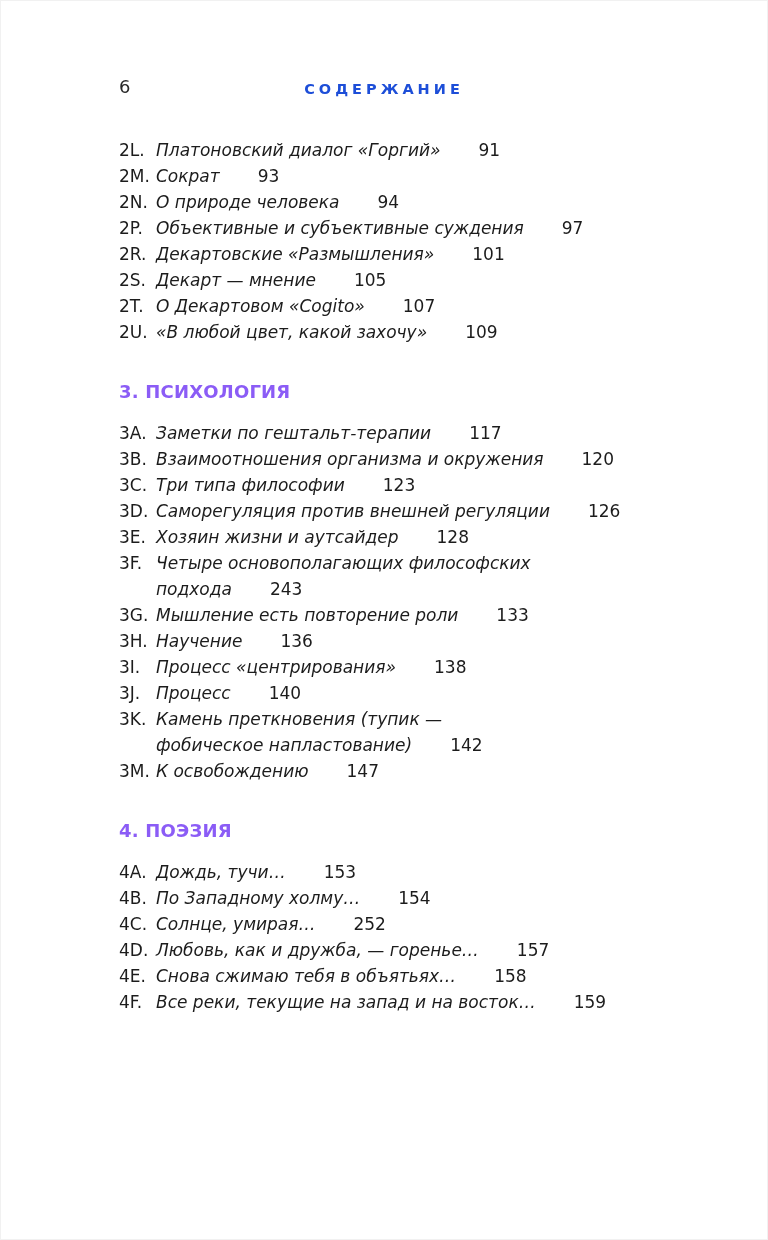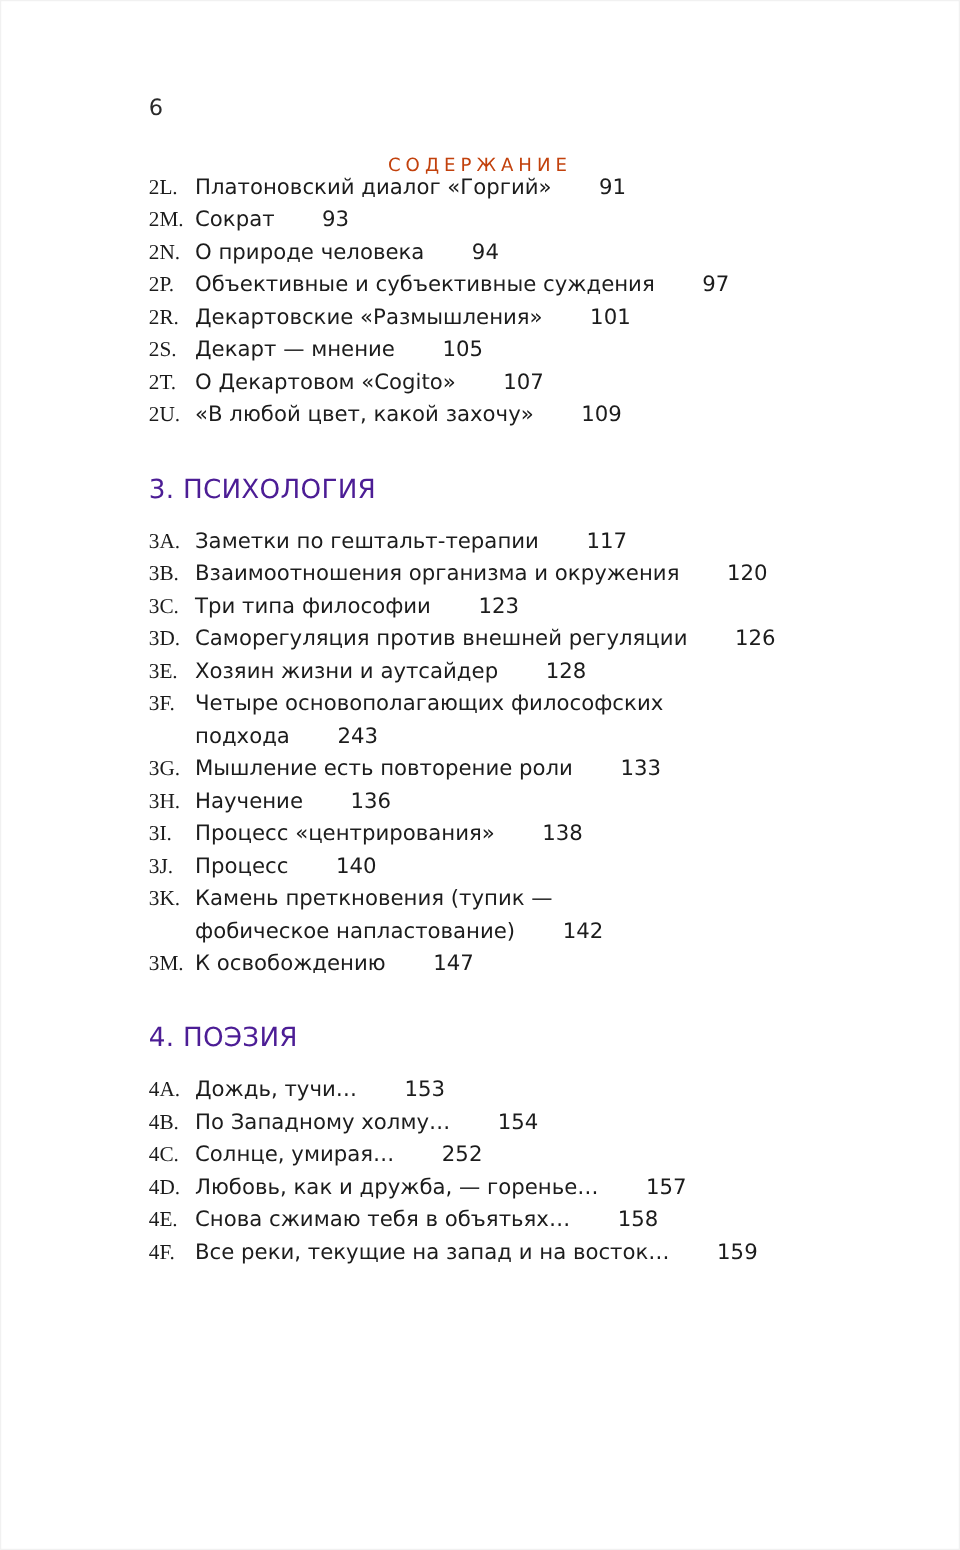--- a/index.html
+++ b/index.html
@@ -36,10 +36,9 @@
     text-align: center;
     font-size: 14.5px;
     line-height: 20px;
-    font-weight: normal;
+    font-weight: bold;
     letter-spacing: 4px;
-    color: #c2410c;
-    margin-top: 44px;
+    color: #1d4ed8;
   }
   .content {
     margin: 38px 58px 0 118px;

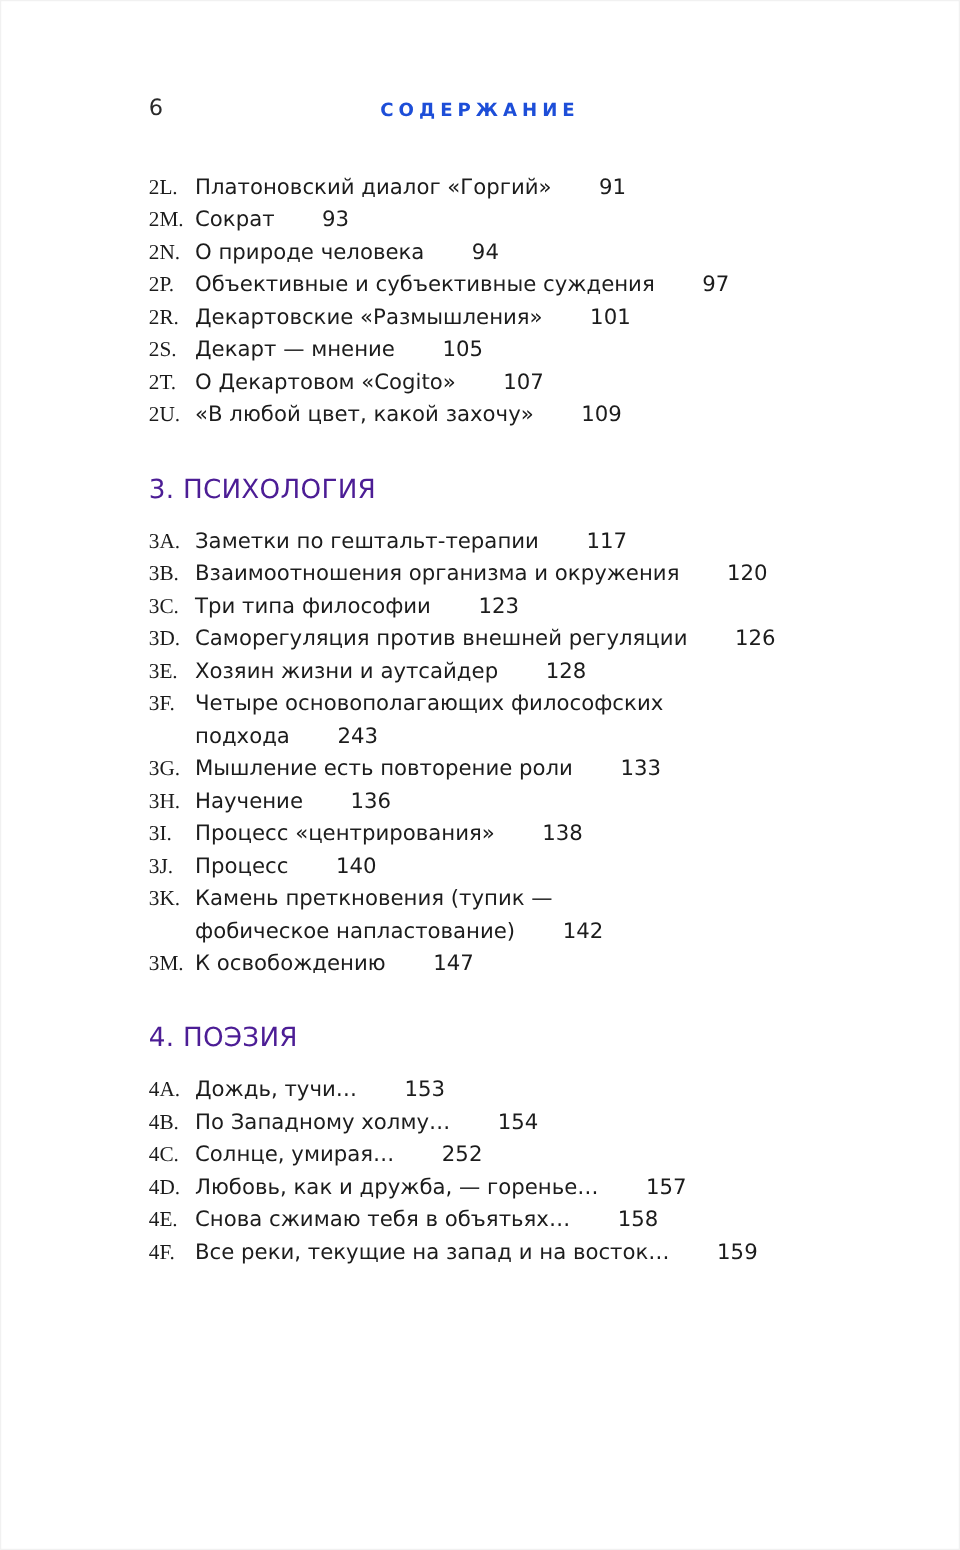--- a/index.html
+++ b/index.html
@@ -61,7 +61,6 @@
   .entry-label {
     flex: 0 0 37px;
     width: 37px;
-    font-family: Liberation Serif, serif;
   }
   .entry-body {
     flex: 1 1 auto;

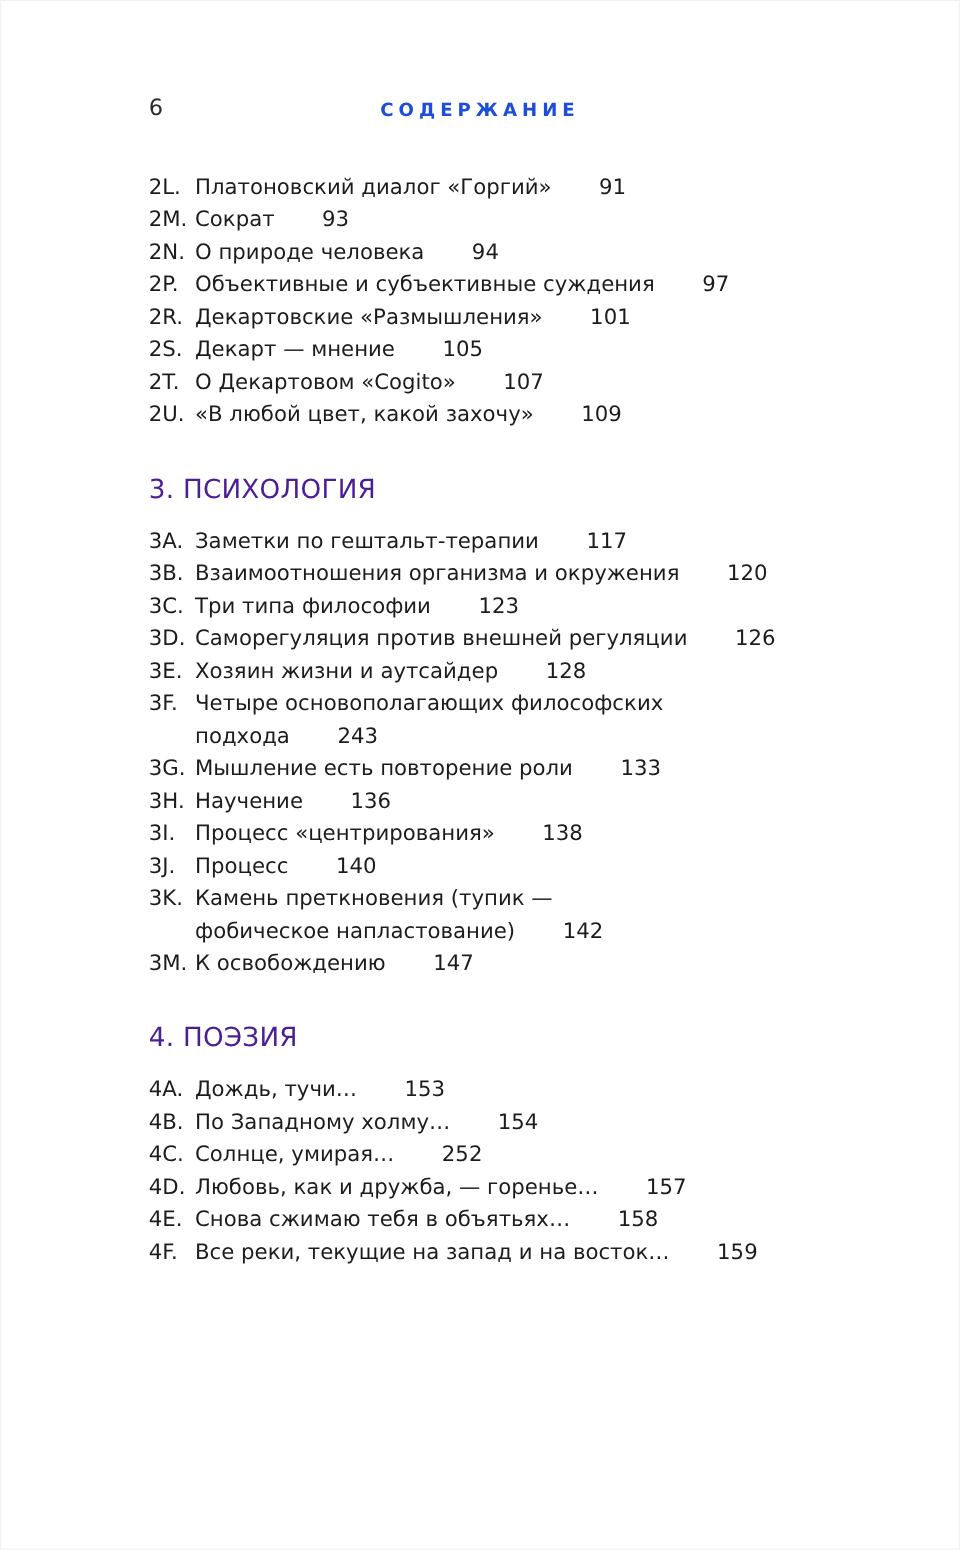--- a/index.html
+++ b/index.html
@@ -68,6 +68,7 @@
   }
   .entry-title {
     white-space: pre-line;
+    font-style: italic;
   }
   .entry-page {
     margin-left: 38px;

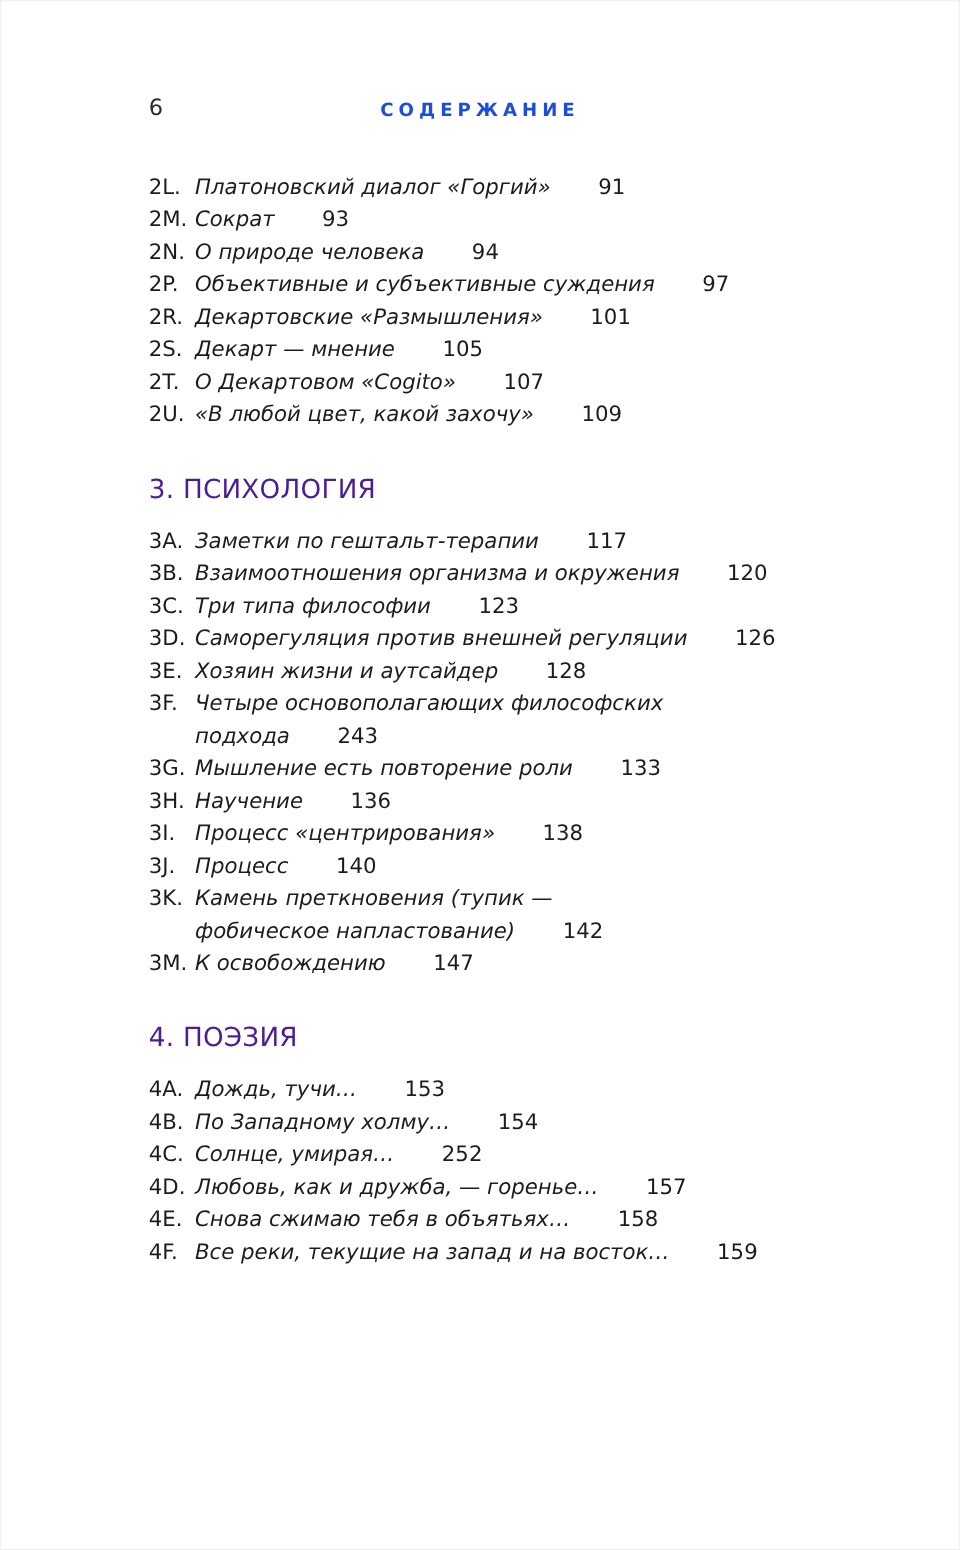--- a/index.html
+++ b/index.html
@@ -45,11 +45,11 @@
   }
   .section-heading {
     margin: 34px 0 16px 0;
-    font-size: 21px;
+    font-size: 18px;
     line-height: 25px;
-    font-weight: normal;
+    font-weight: bold;
     letter-spacing: 0.2px;
-    color: #4c1d95;
+    color: #8b5cf6;
   }
   section.toc-section:first-child .section-heading { margin-top: 0; }
   .entry {

